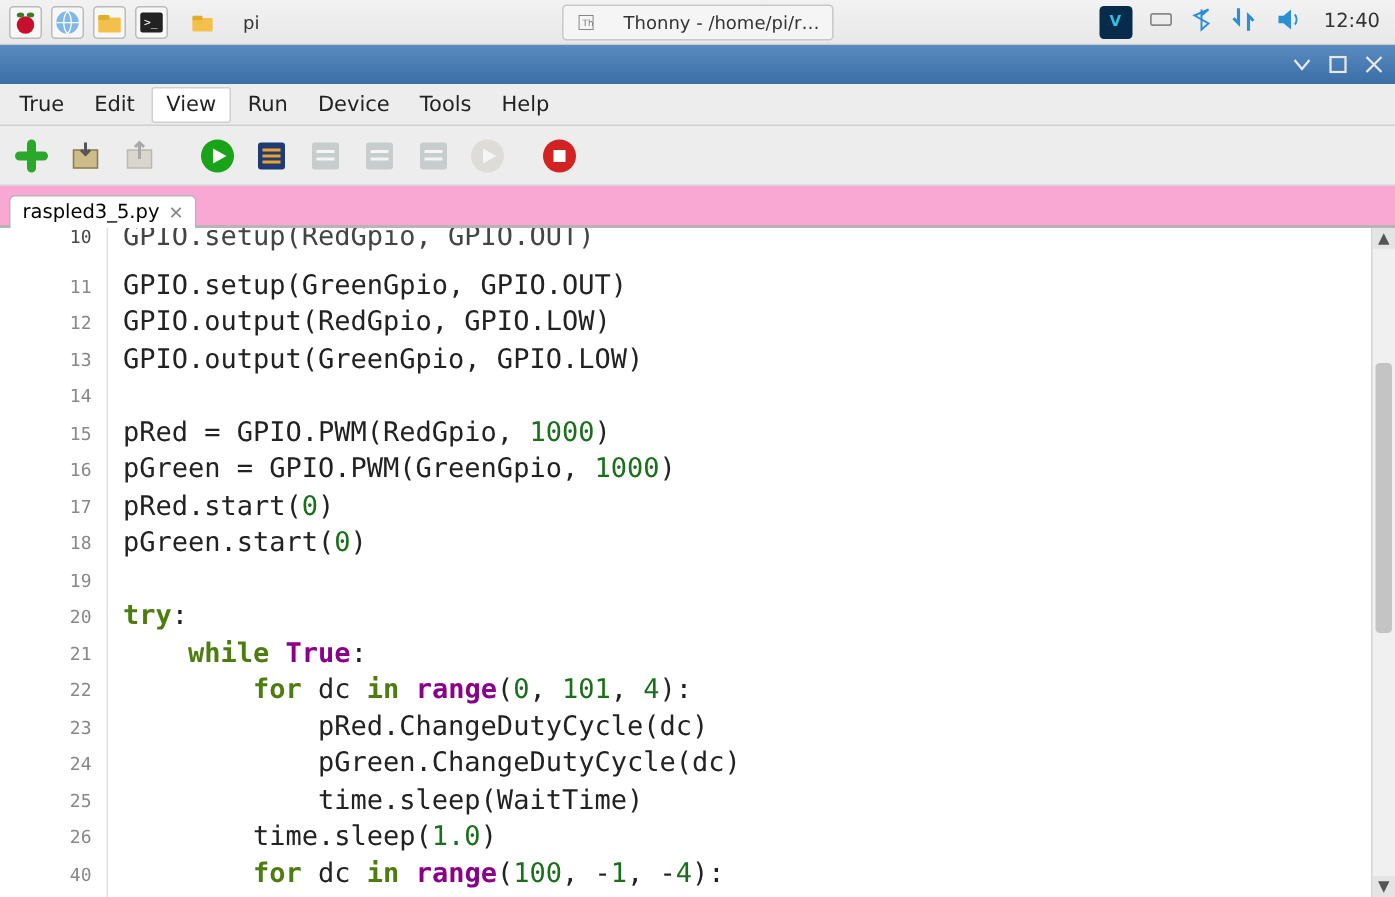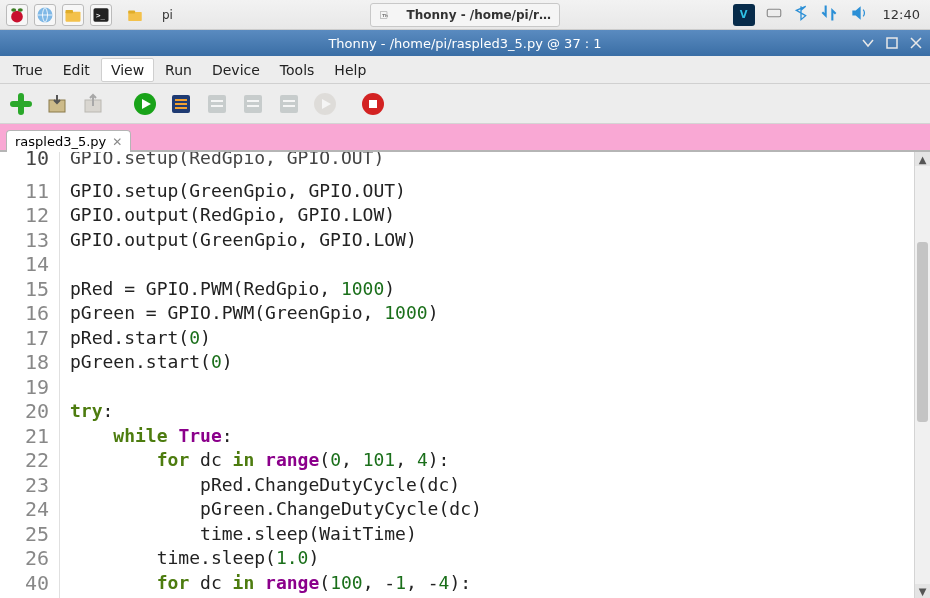--- a/index.html
+++ b/index.html
@@ -23,7 +23,7 @@
     position: relative;
   }
   .taskbar .left { display:flex; align-items:center; gap:6px; padding-left:6px;}
-  .taskbar .center { position:absolute; left:50%; transform:translateX(-50%); display:flex; align-items:flex-start;font-weight:bold;}
+  .taskbar .center { position:absolute; left:50%; transform:translateX(-50%); display:flex; align-items:flex-start;}
   .taskbar .right { position:absolute; right:6px; display:flex; align-items:center; gap:10px;}
   .task-icon { width:22px; height:22px; border:1px solid #bbb; border-radius:3px; display:flex; align-items:center; justify-content:center; background:#f7f7f7;}
   .task-btn {

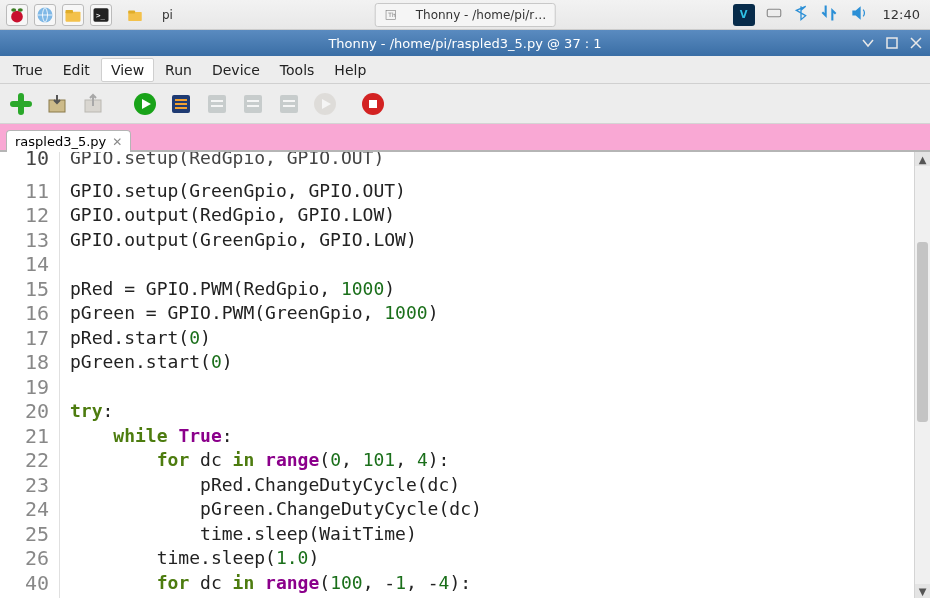--- a/index.html
+++ b/index.html
@@ -213,7 +213,6 @@
 </div>
 
 <div class="titlebar">
-  <span>Thonny  -  /home/pi/raspled3_5.py  @  37 : 1</span>
   <div class="win-controls">
     <div class="win-btn">
         <svg width="14" height="14" viewBox="0 0 14 14">

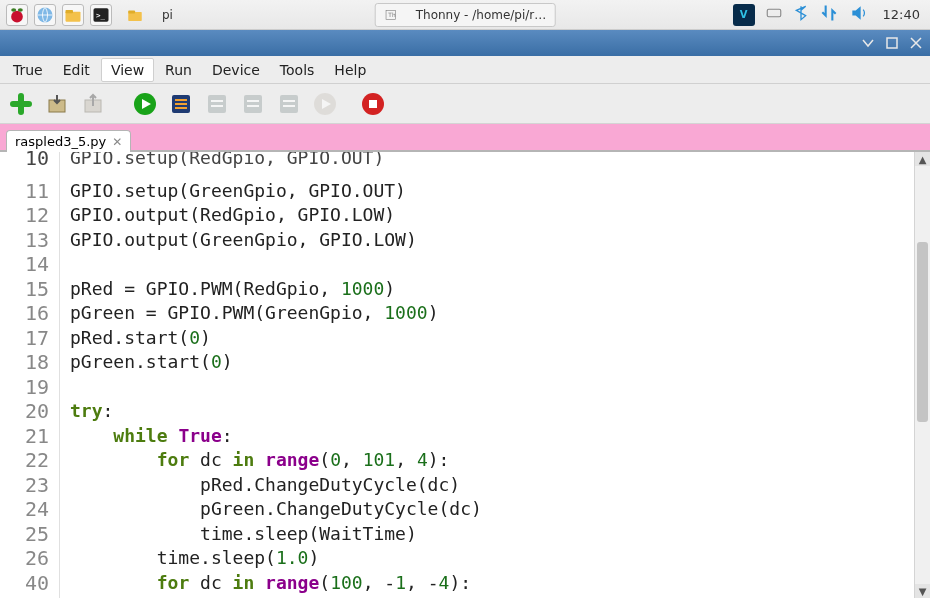--- a/index.html
+++ b/index.html
@@ -103,11 +103,11 @@
     position:relative;
   }
   .gutter {
-    width:60px;
+    width:72px;
     background:#fff;
     border-right:1px solid #e0e0e0;
     font-family: "DejaVu Sans Mono","Menlo","Consolas",monospace;
-    font-size:20px;
+    font-size:12px;
     color:#888;
     text-align:right;
     padding-right:10px;

